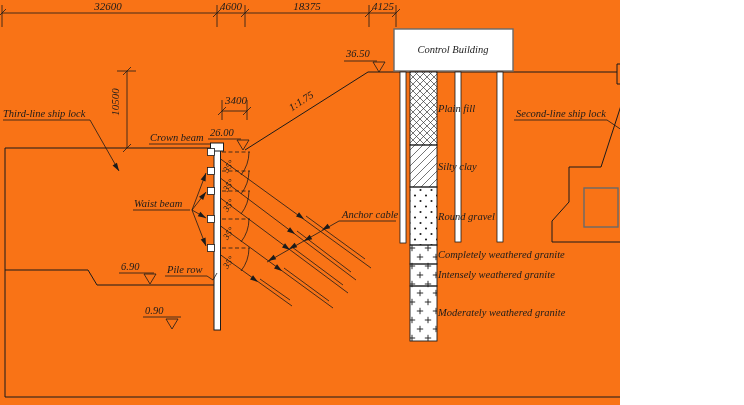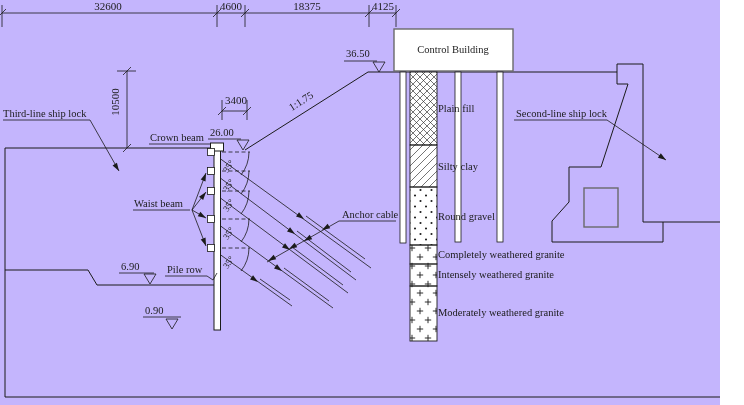--- a/index.html
+++ b/index.html
@@ -3,7 +3,7 @@
 <meta charset="utf-8">
 <style>
   html,body{margin:0;padding:0;background:#ffffff;}
-  .stage{position:relative;width:720px;height:405px;background:#c4b5fd;overflow:hidden;}
+  .stage{position:relative;width:620px;height:405px;background:#f97316;overflow:hidden;font-style:italic;}
   svg{display:block;}
   text{font-family:"Liberation Serif","DejaVu Serif",serif;fill:#1b1b1b;}
   .t10{font-size:10.5px;}

